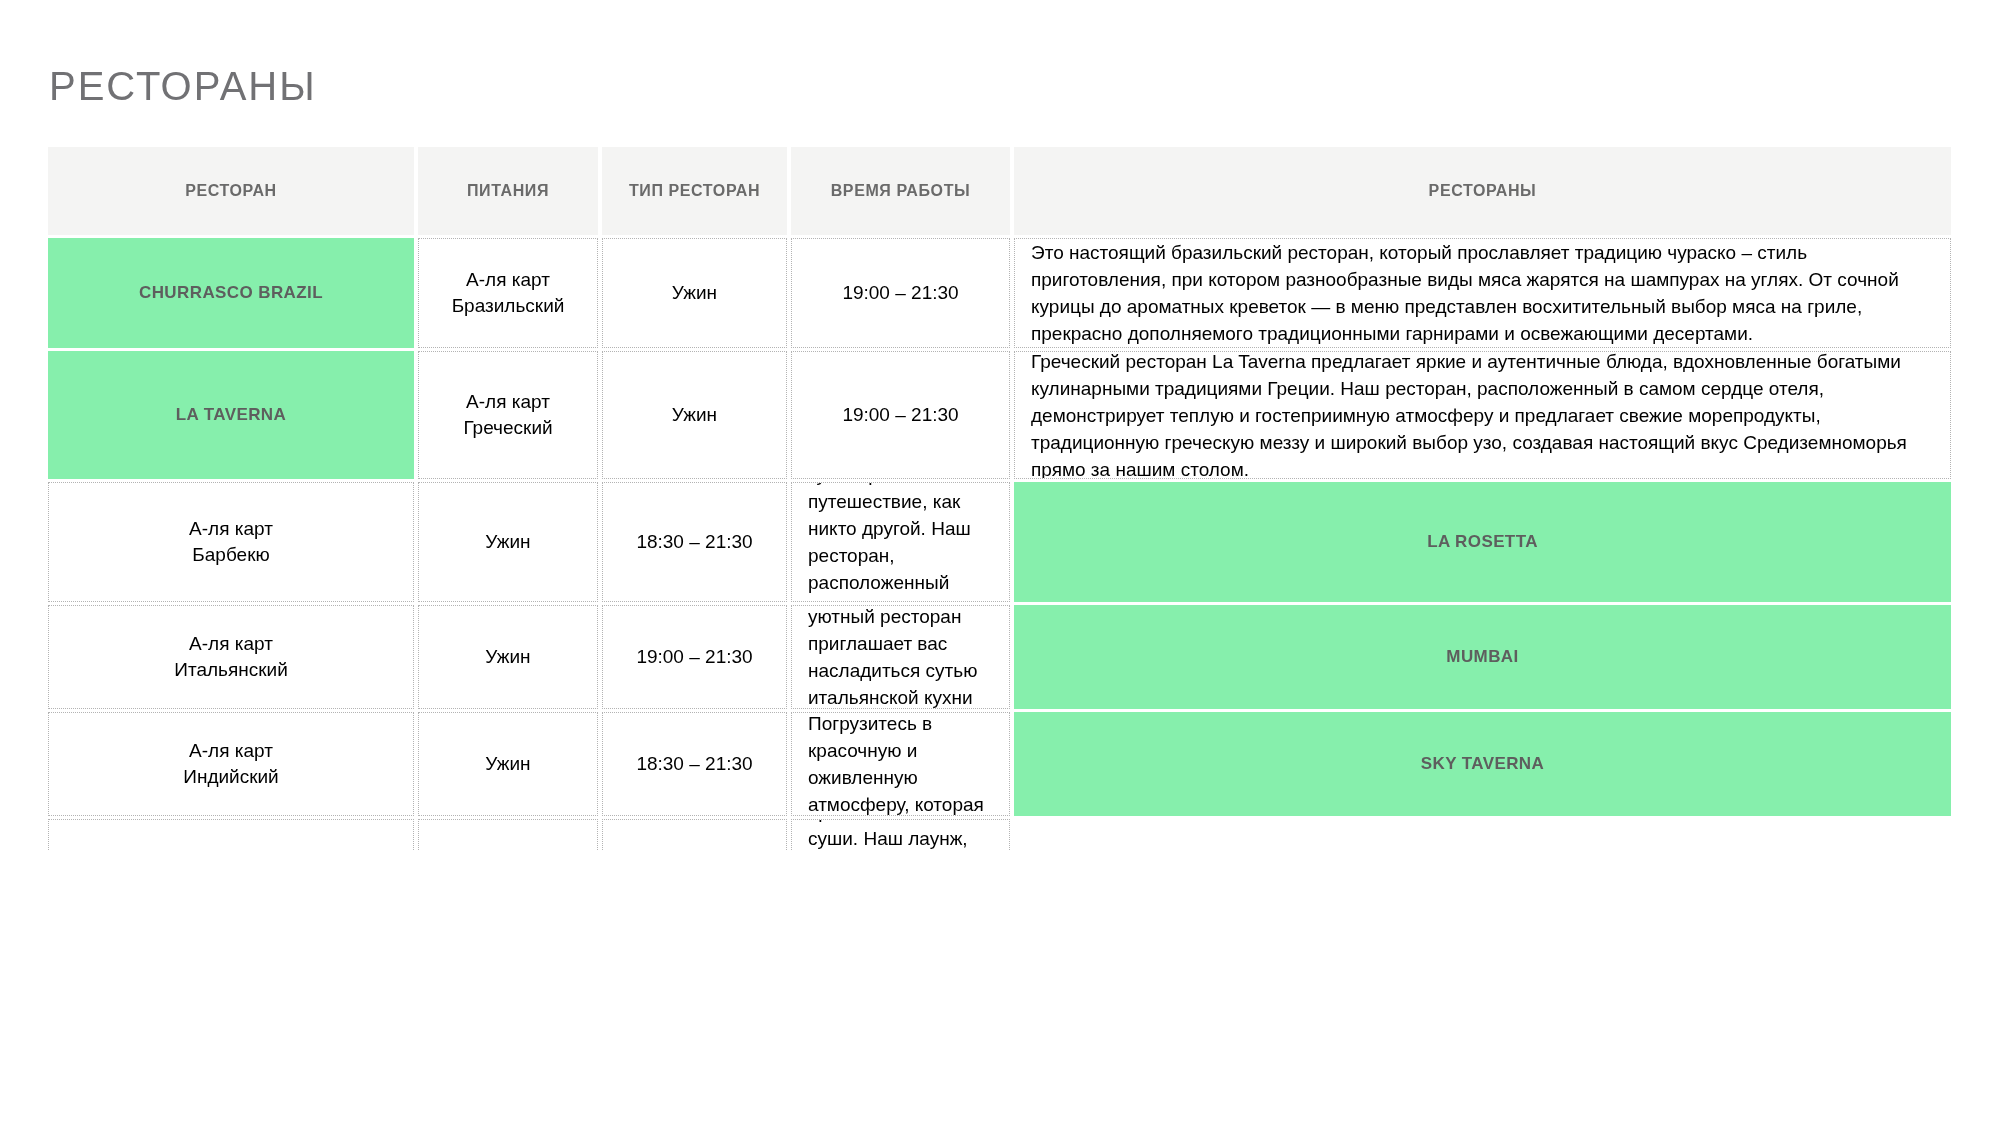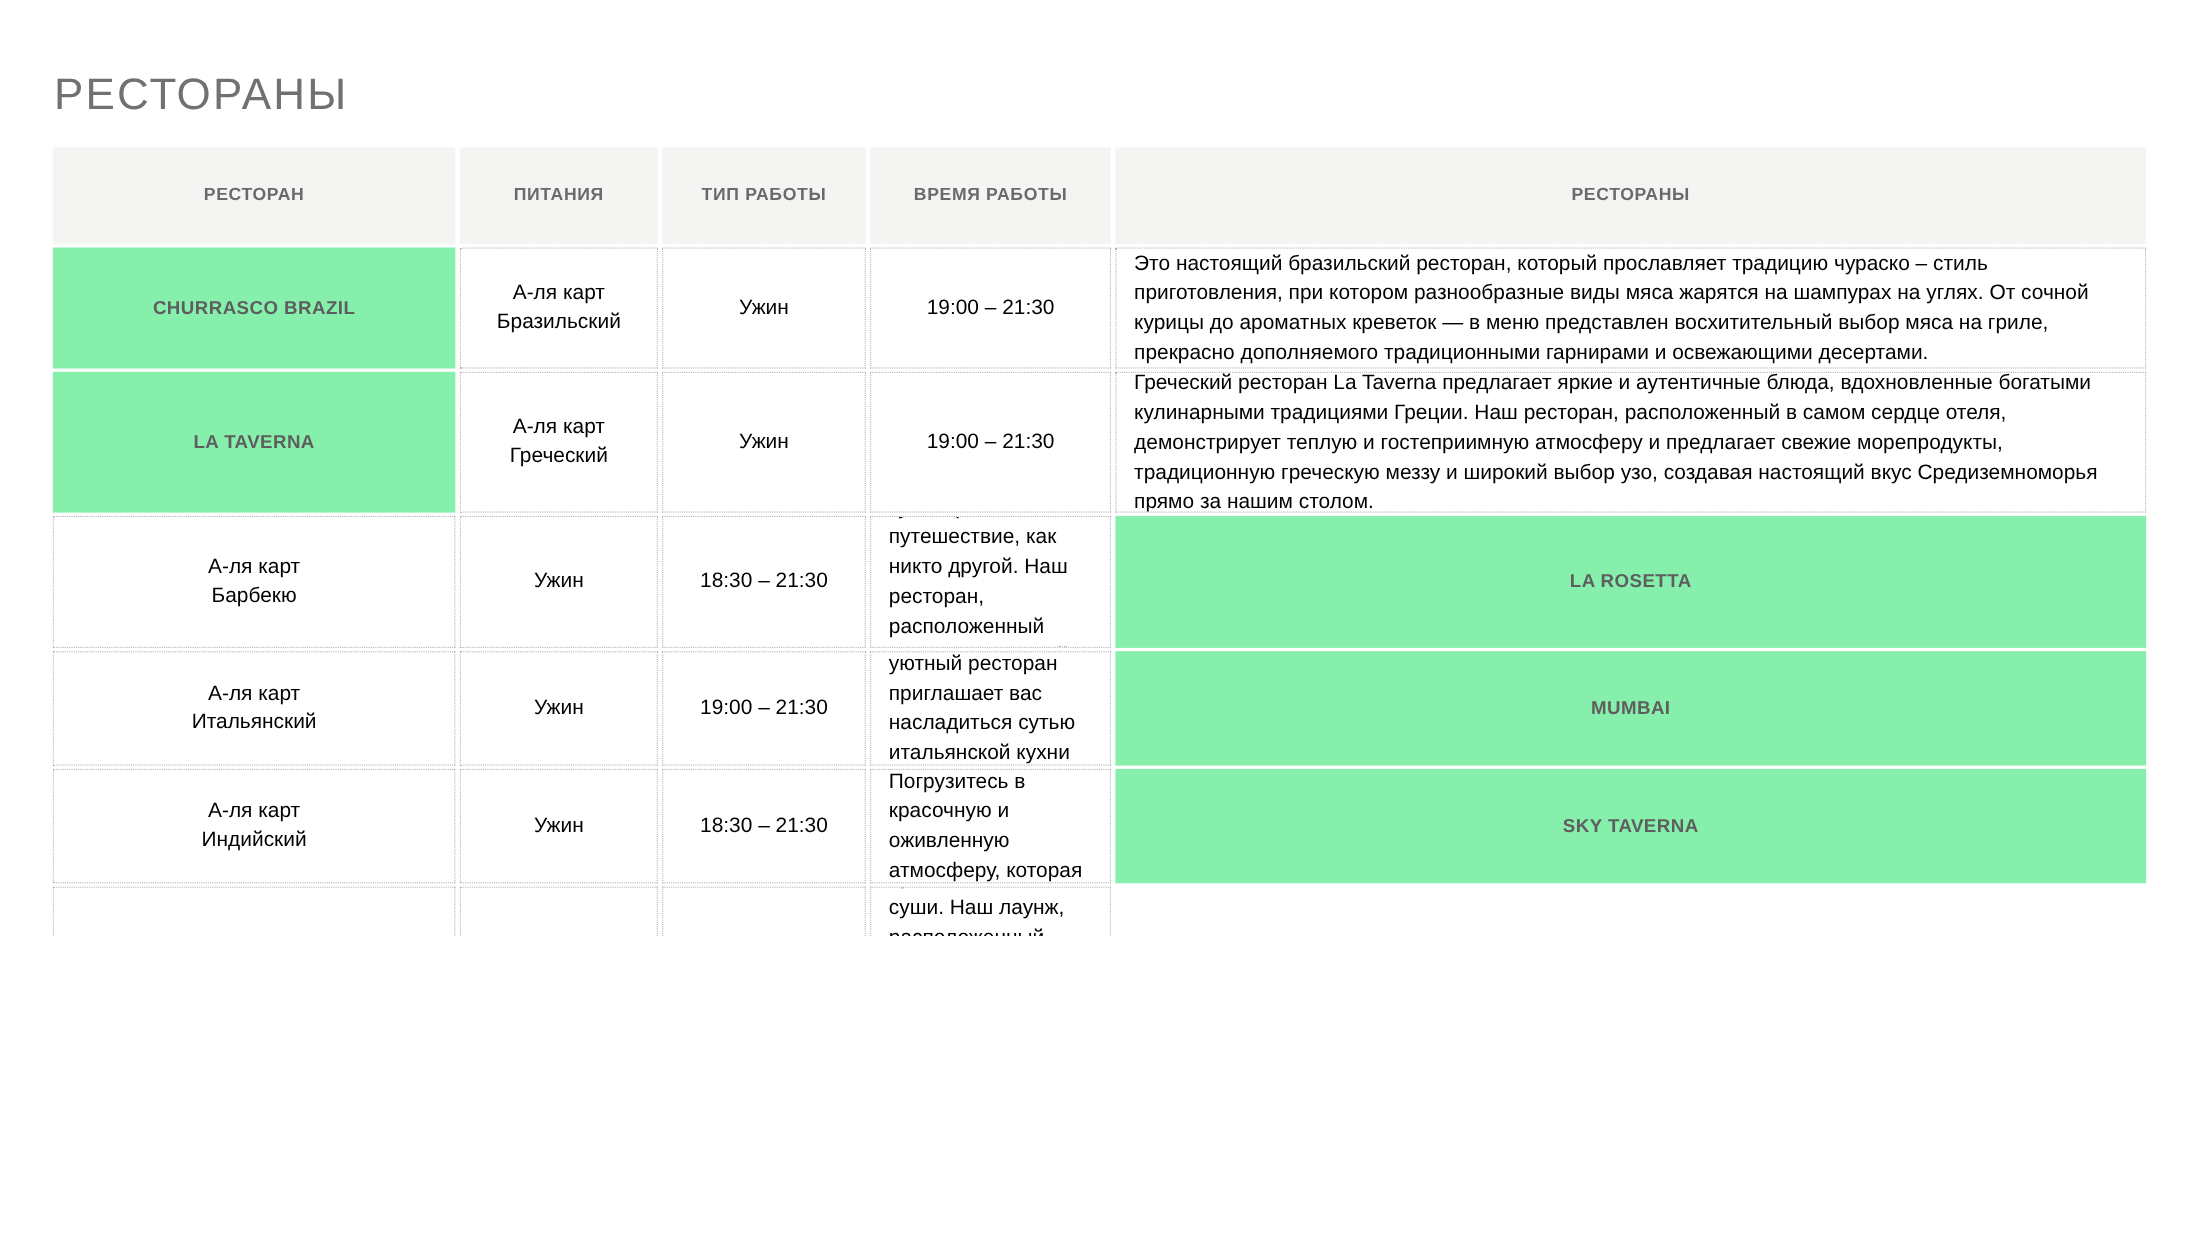--- a/index.html
+++ b/index.html
@@ -28,7 +28,7 @@
   .rtable {
     position: absolute;
     left: 48px;
-    top: 134px;
+    top: 147px;
     width: 1903px;
     display: grid;
     grid-template-columns: 366px 180px 185px 219px 1fr;

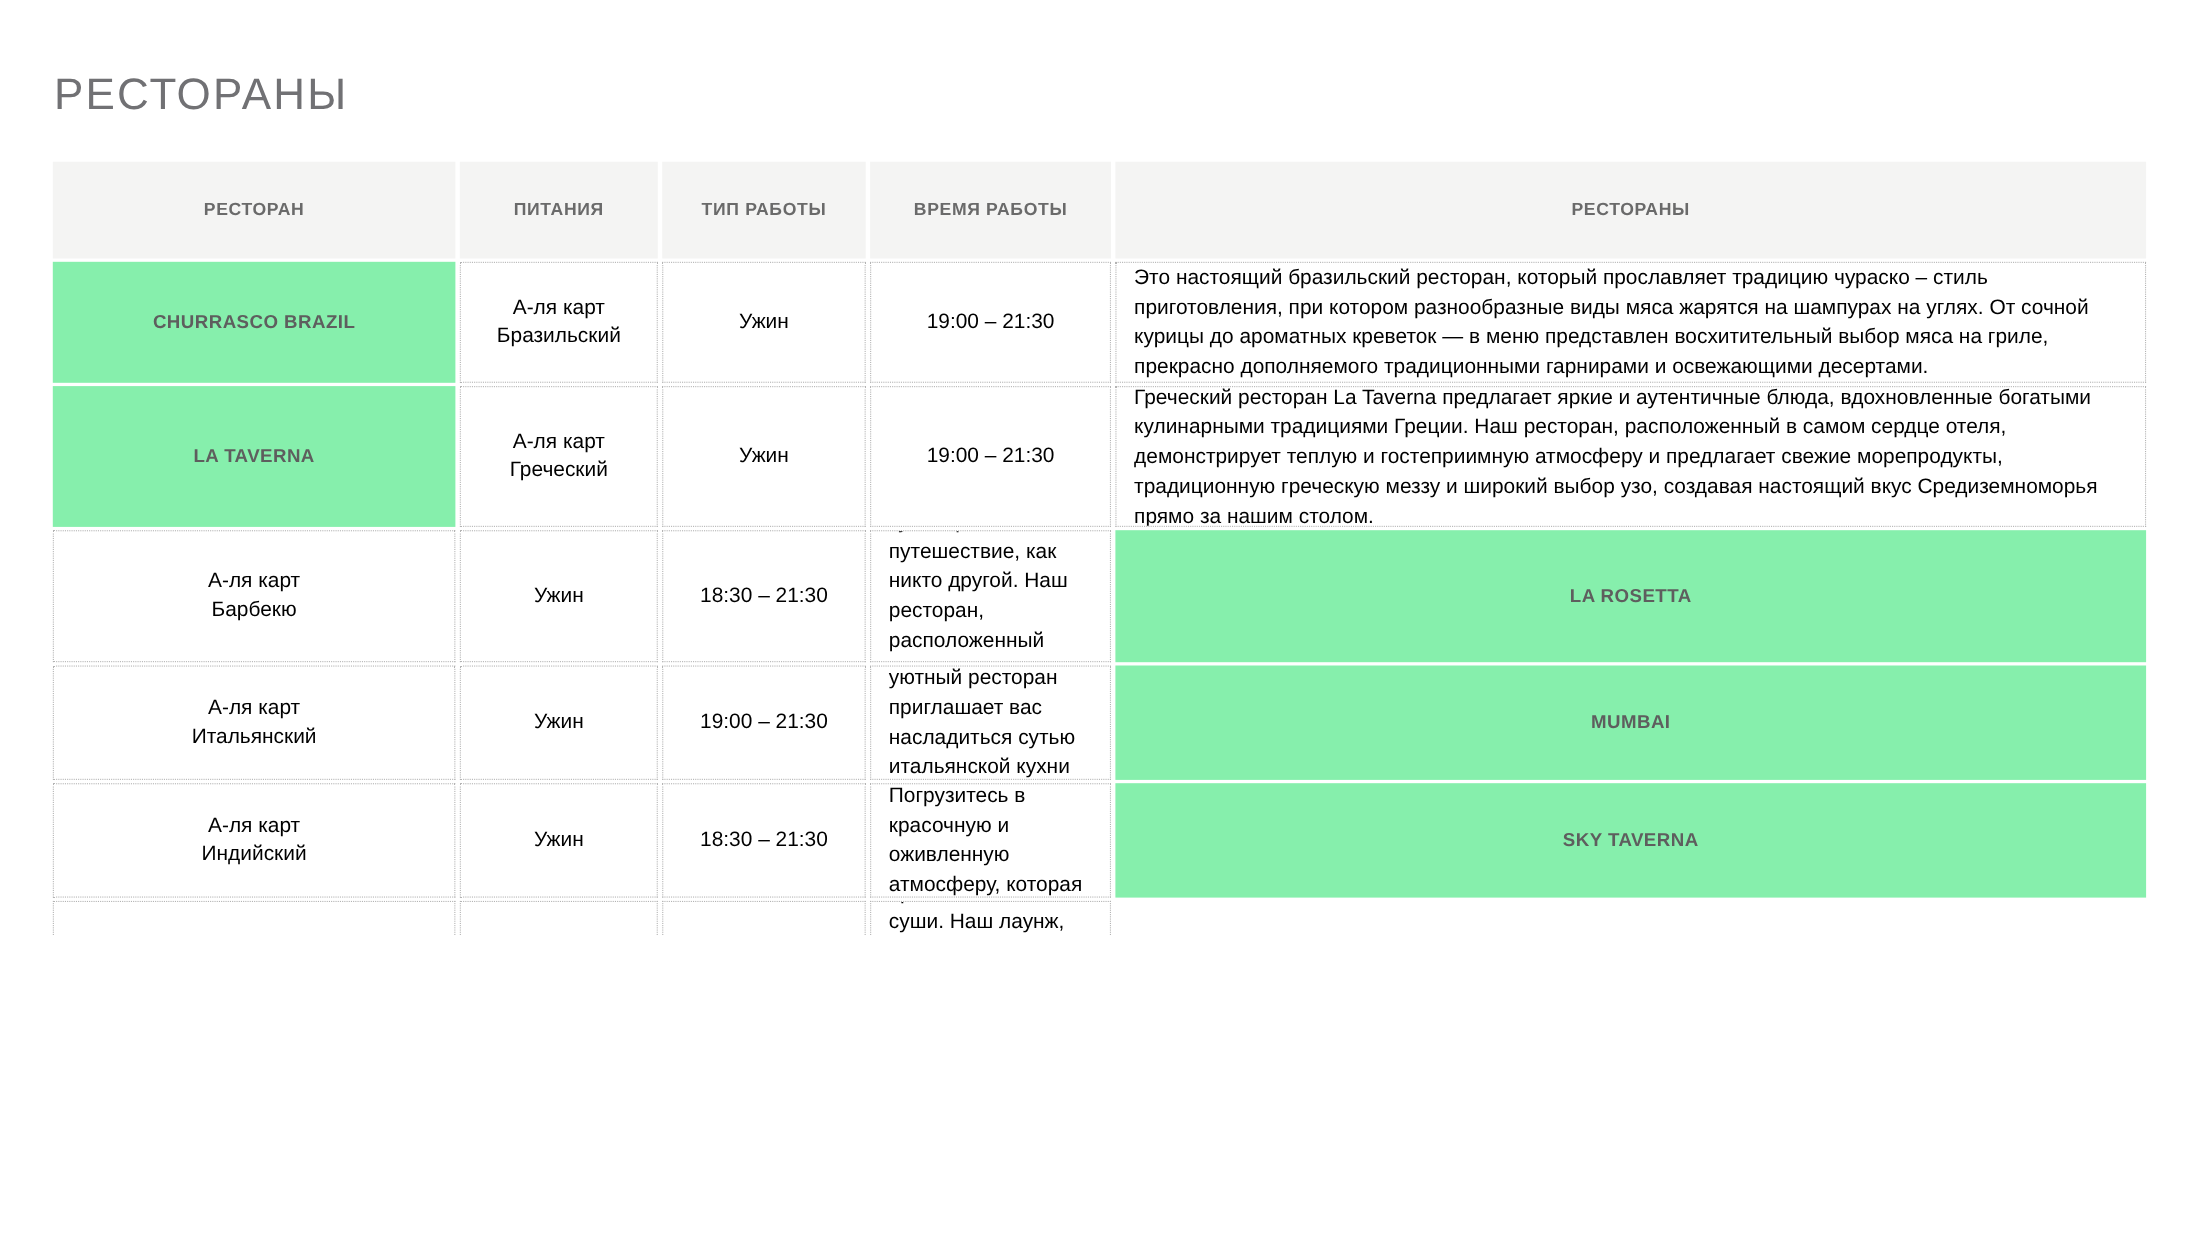--- a/index.html
+++ b/index.html
@@ -100,7 +100,7 @@
 
     <div class="hcell">РЕСТОРАН</div>
     <div class="hcell">ПИТАНИЯ</div>
-    <div class="hcell">ТИП РАБОТЫ</div>
+    <div class="hcell">ТИП РЕСТОРАН</div>
     <div class="hcell">ВРЕМЯ РАБОТЫ</div>
     <div class="hcell">РЕСТОРАНЫ</div>
 

